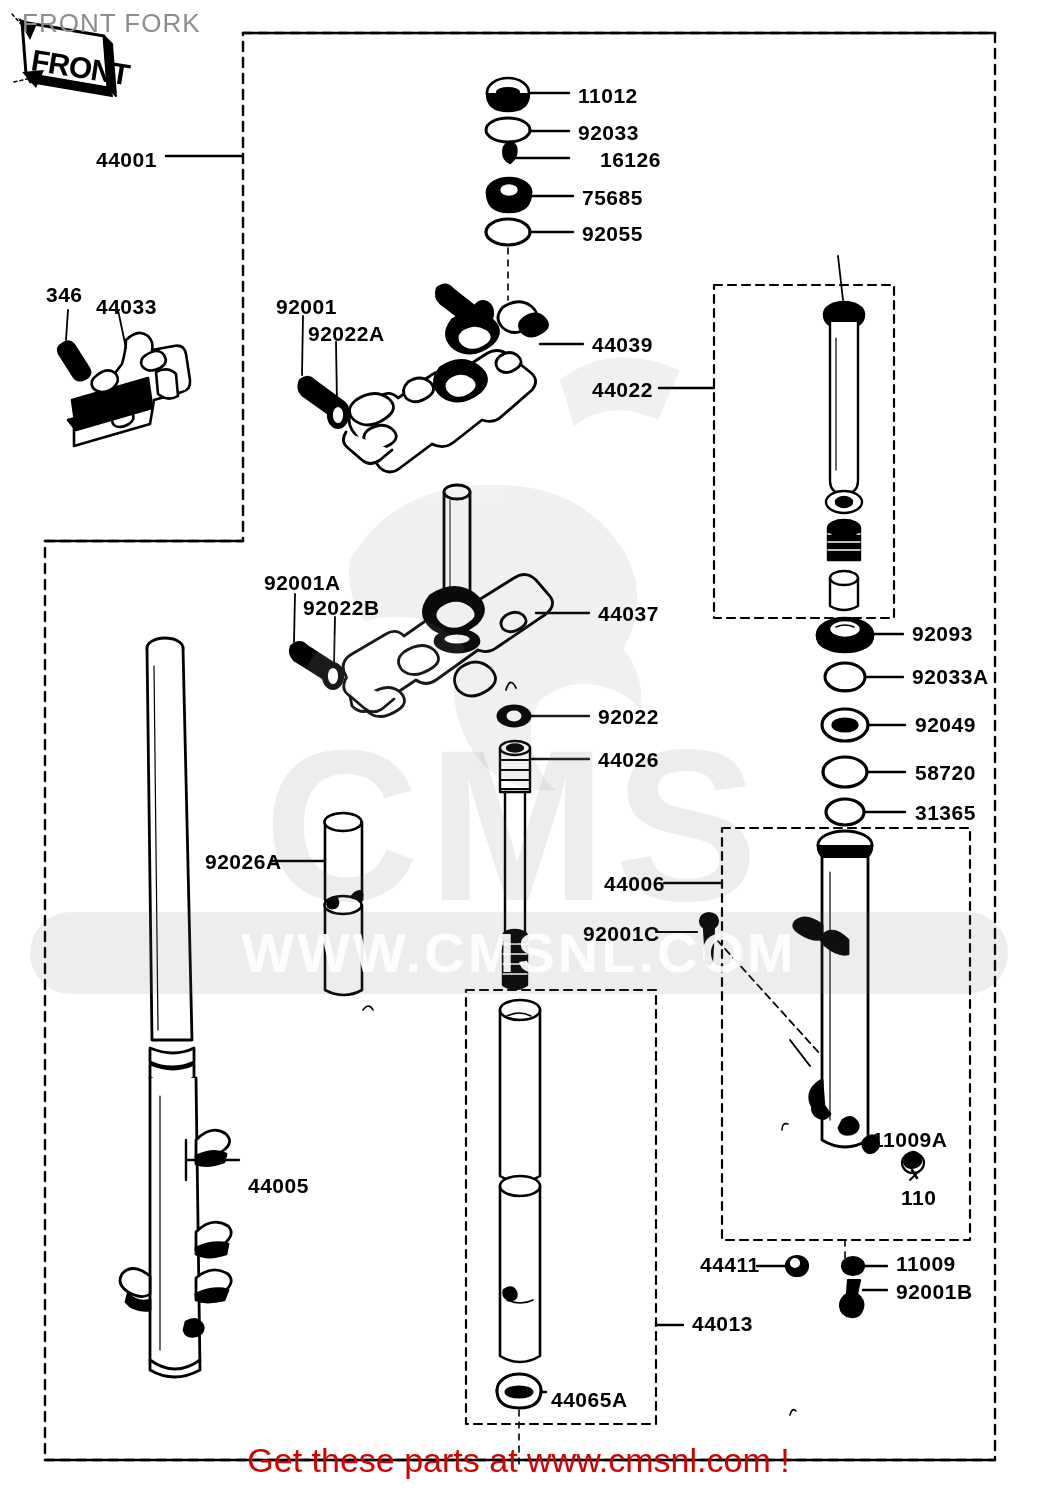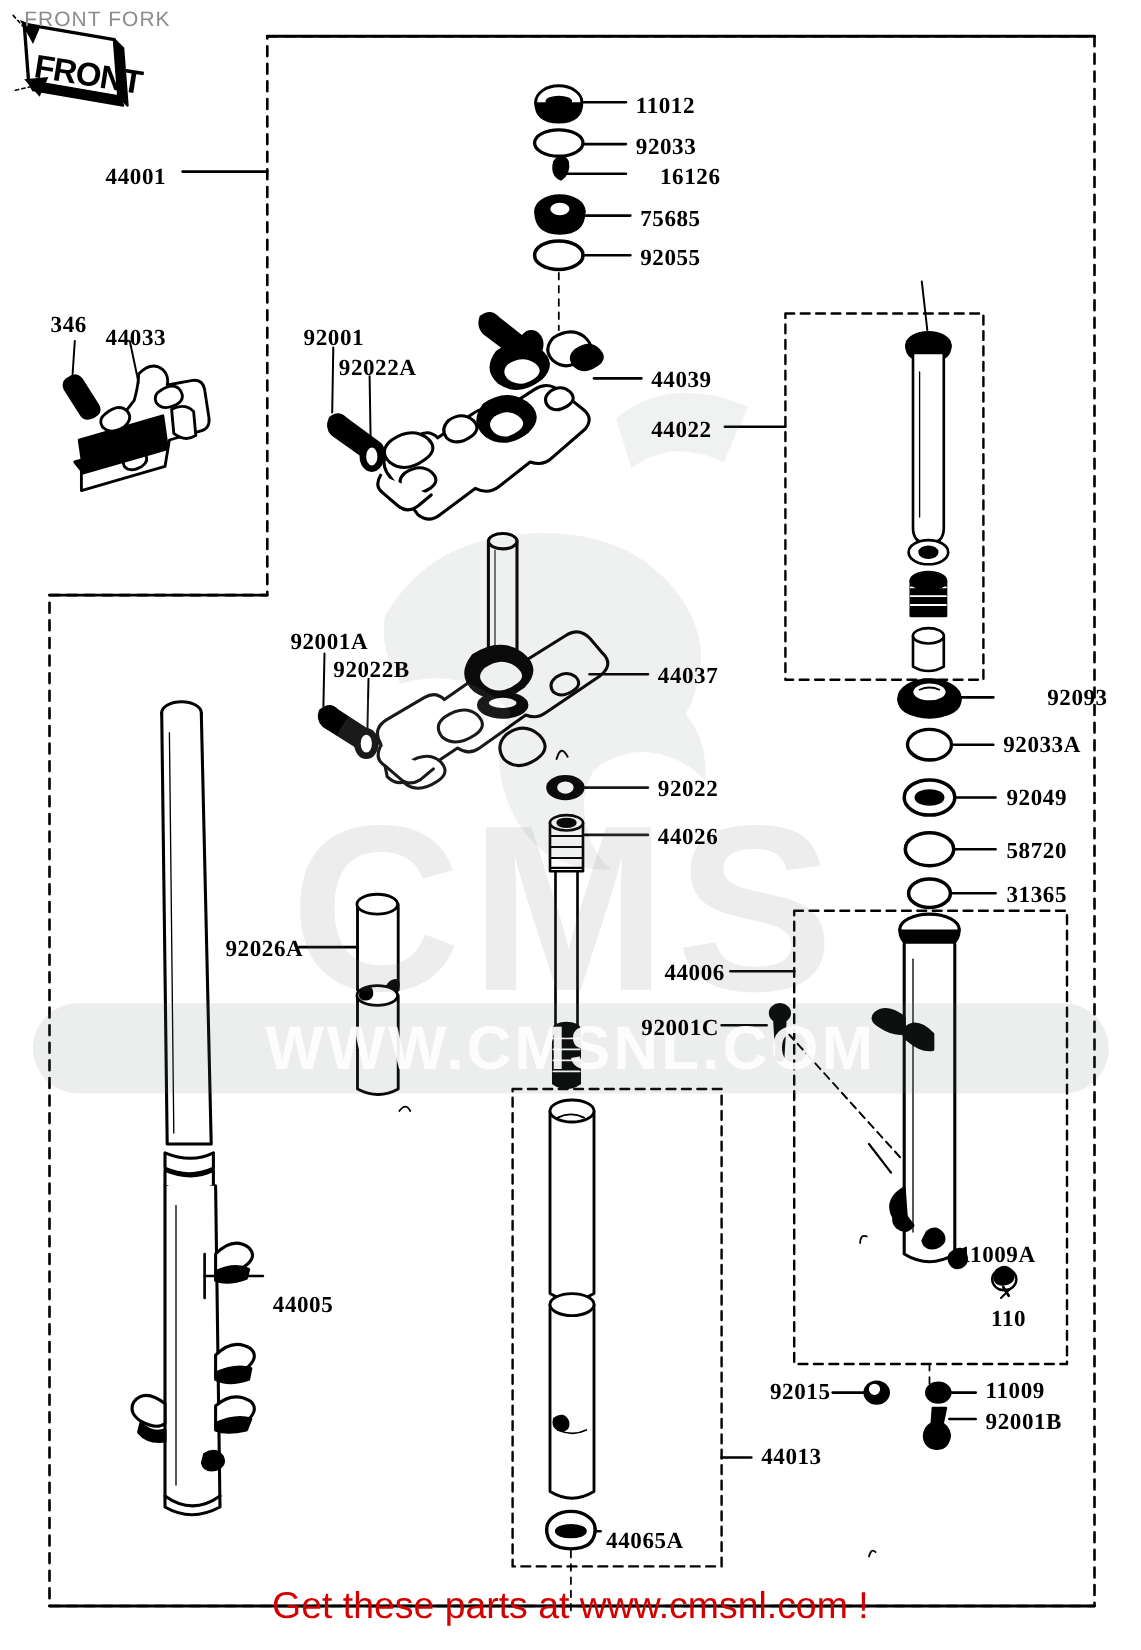--- a/index.html
+++ b/index.html
@@ -13,7 +13,7 @@
 
   .pagetitle{
     position:absolute;left:22px;top:8px;
-    font-size:19px;color:#8c8c8c;letter-spacing:1px;
+    font-size:26px;color:#8c8c8c;letter-spacing:1px;
     font-family:"Liberation Sans", sans-serif;
     white-space:nowrap;
     z-index:5;

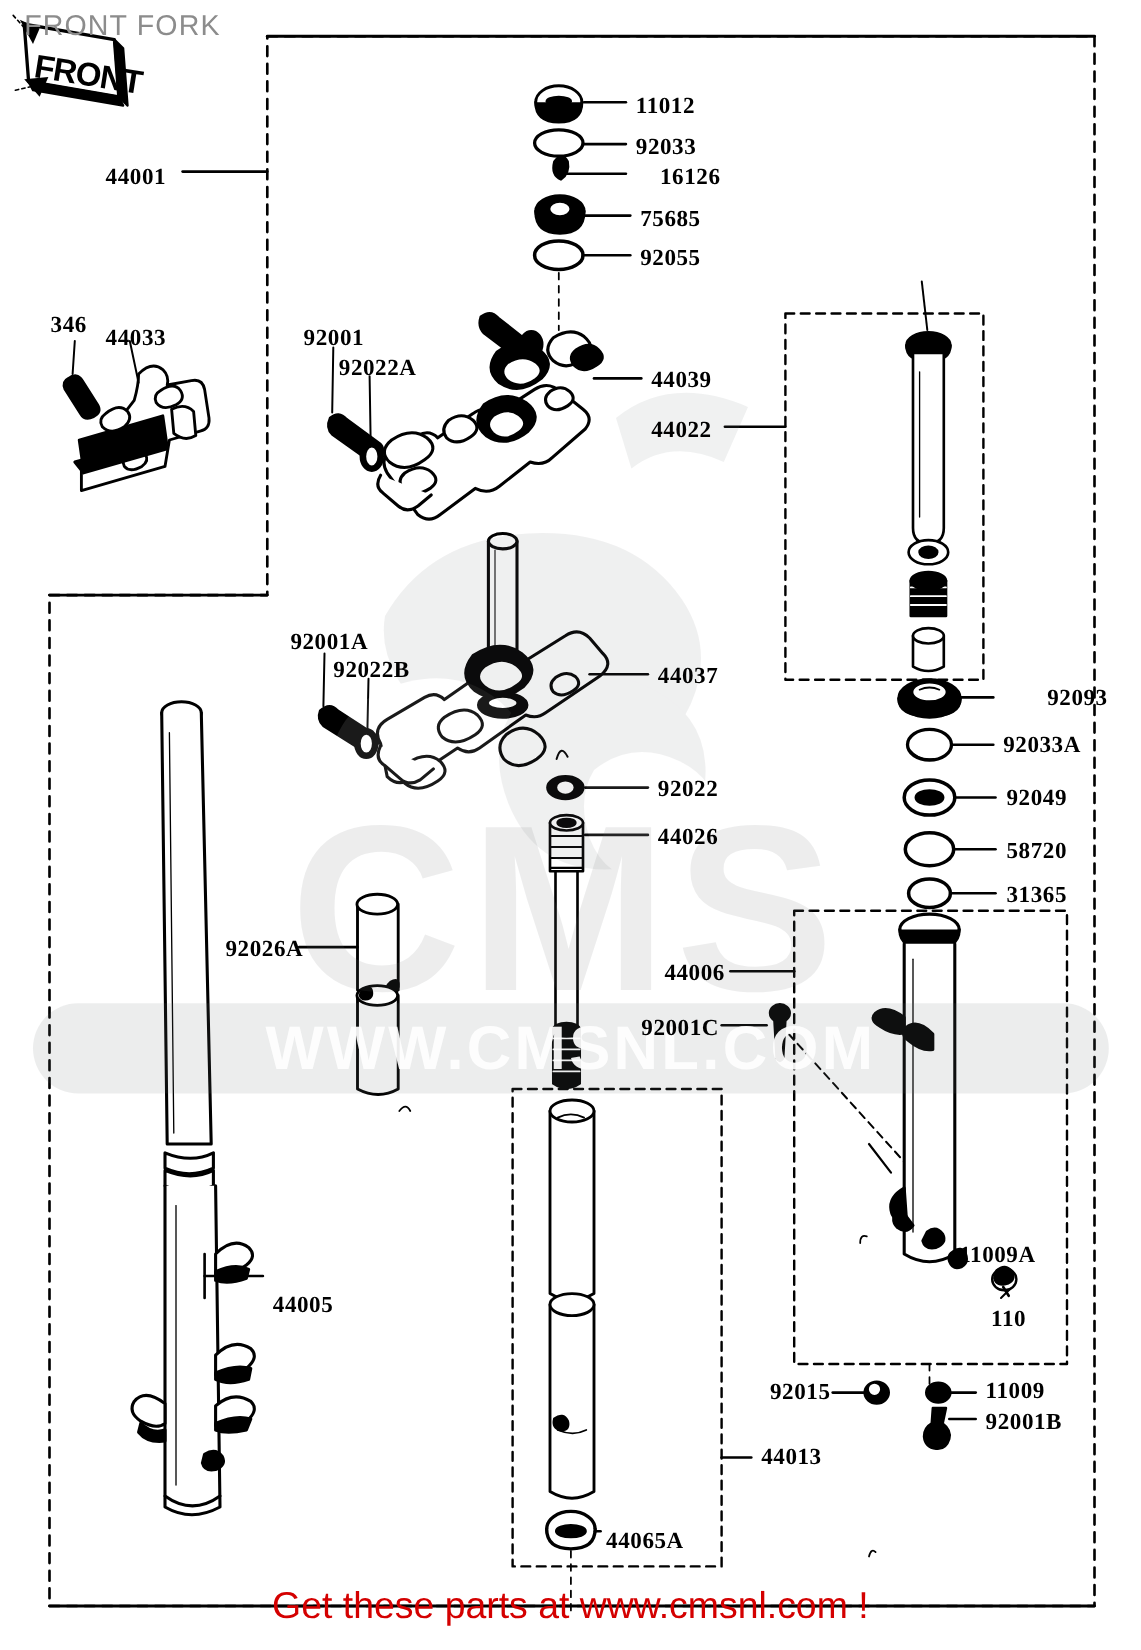--- a/index.html
+++ b/index.html
@@ -26,7 +26,7 @@
   }
   .lbl{
     position:absolute;
-    font-family:Liberation Serif, serif;
+    font-family:Liberation Sans, sans-serif;
     font-weight:bold;font-size:21px;color:#000;
     white-space:nowrap;letter-spacing:0.5px;
     z-index:7;

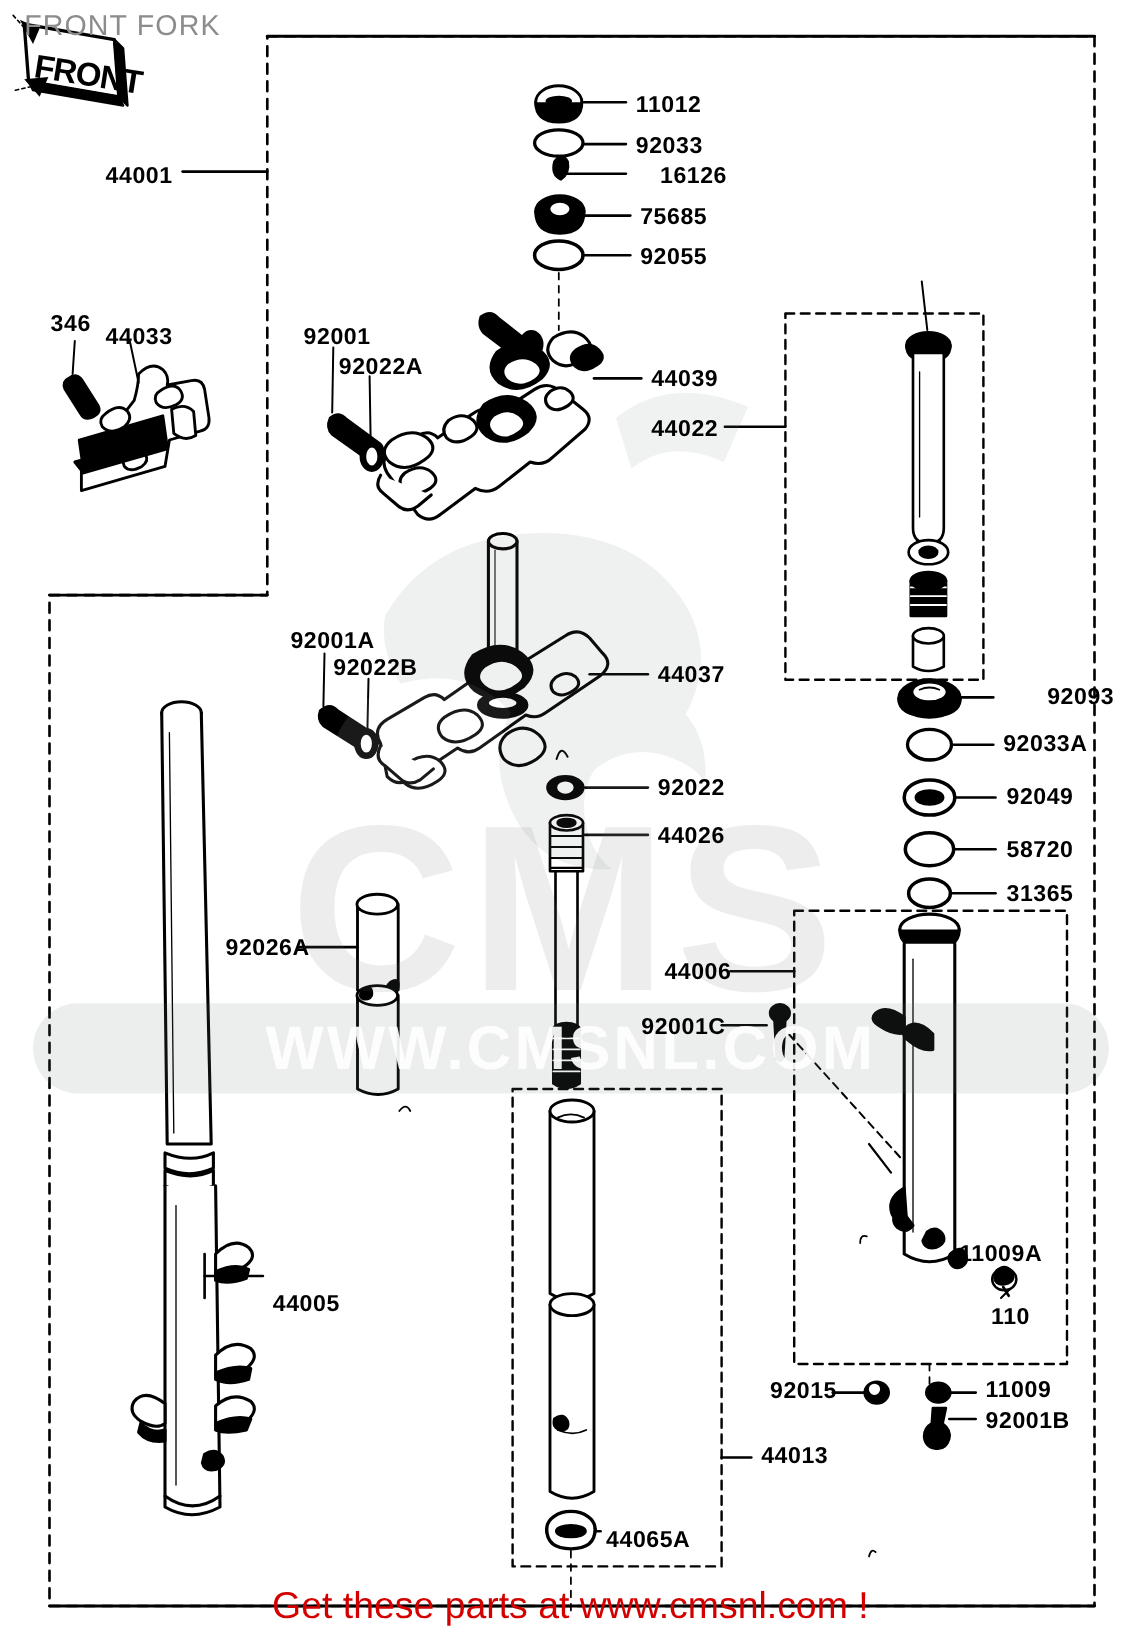--- a/index.html
+++ b/index.html
@@ -417,7 +417,7 @@
   <div class="lbl" style="left:264px;top:571px">92001A</div>
   <div class="lbl" style="left:303px;top:596px">92022B</div>
   <div class="lbl" style="left:598px;top:602px">44037</div>
-  <div class="lbl" style="left:952px;top:622px">92093</div>
+  <div class="lbl" style="left:912px;top:622px">92093</div>
   <div class="lbl" style="left:912px;top:665px">92033A</div>
   <div class="lbl" style="left:915px;top:713px">92049</div>
   <div class="lbl" style="left:598px;top:705px">92022</div>

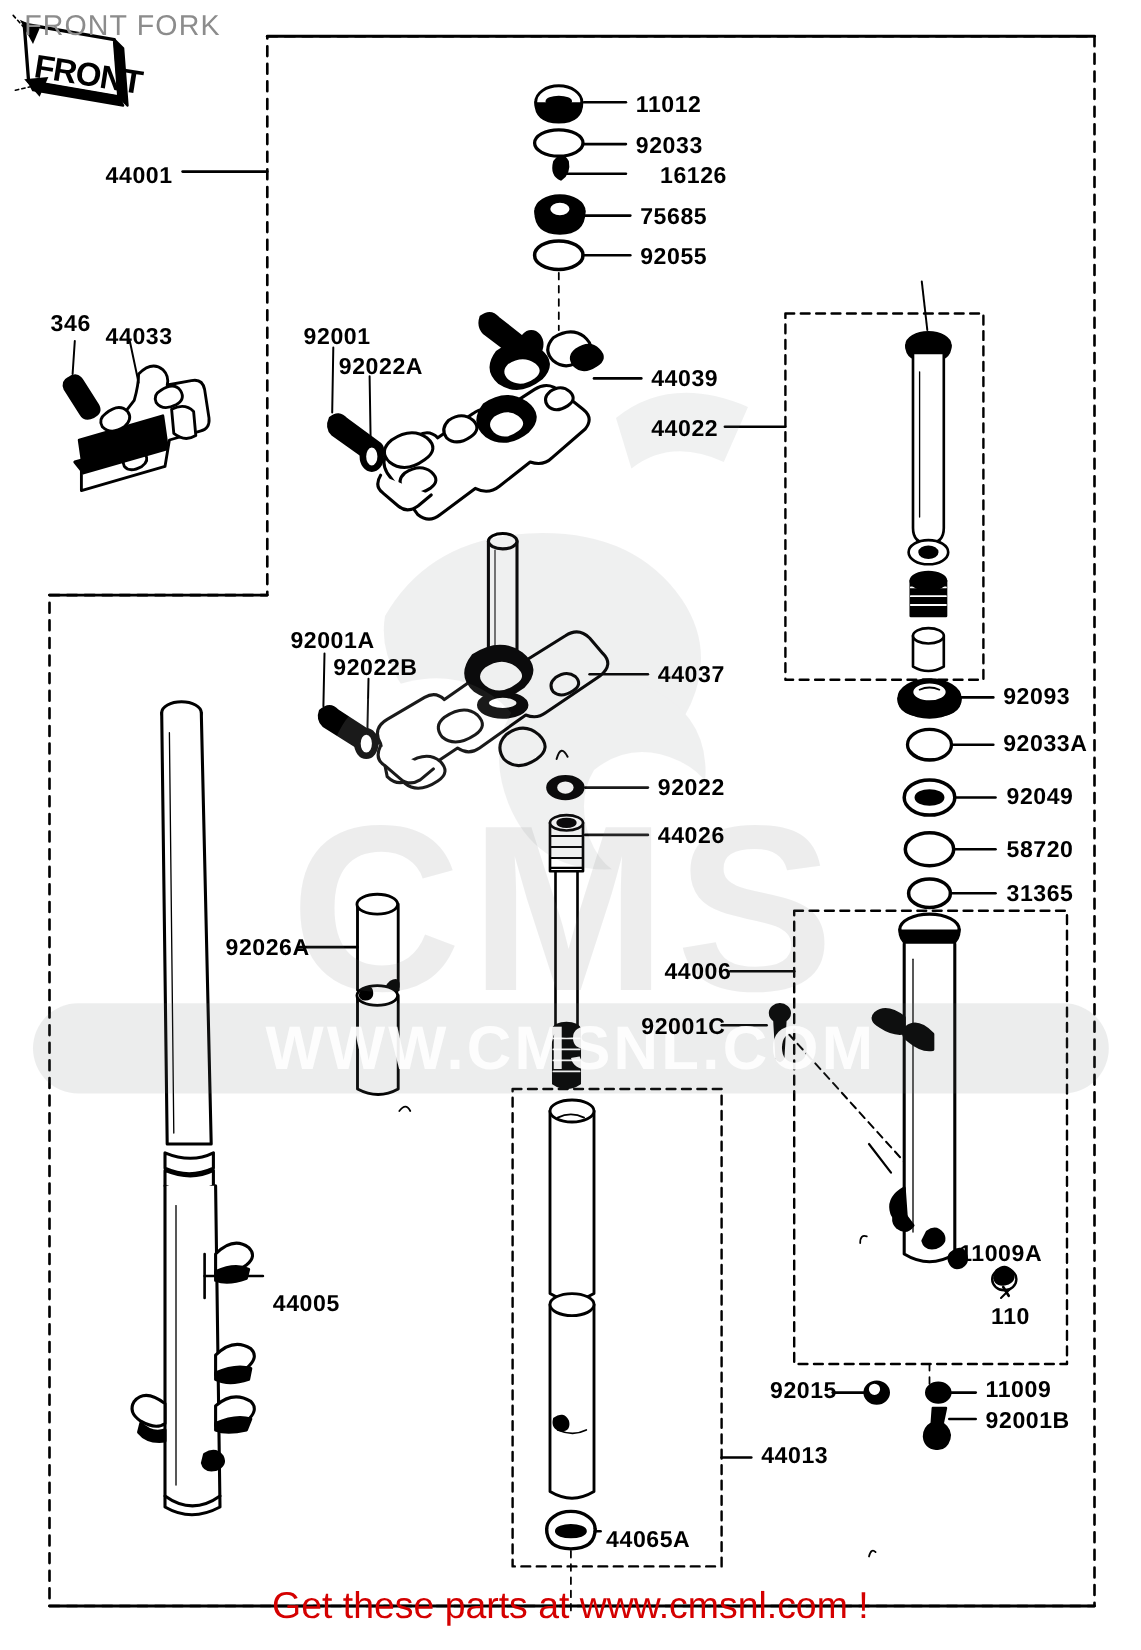--- a/index.html
+++ b/index.html
@@ -430,7 +430,7 @@
   <div class="lbl" style="left:872px;top:1128px">11009A</div>
   <div class="lbl" style="left:901px;top:1186px">110</div>
   <div class="lbl" style="left:248px;top:1174px">44005</div>
-  <div class="lbl" style="left:700px;top:1253px">92015</div>
+  <div class="lbl" style="left:700px;top:1253px">44411</div>
   <div class="lbl" style="left:896px;top:1252px">11009</div>
   <div class="lbl" style="left:896px;top:1280px">92001B</div>
   <div class="lbl" style="left:692px;top:1312px">44013</div>

